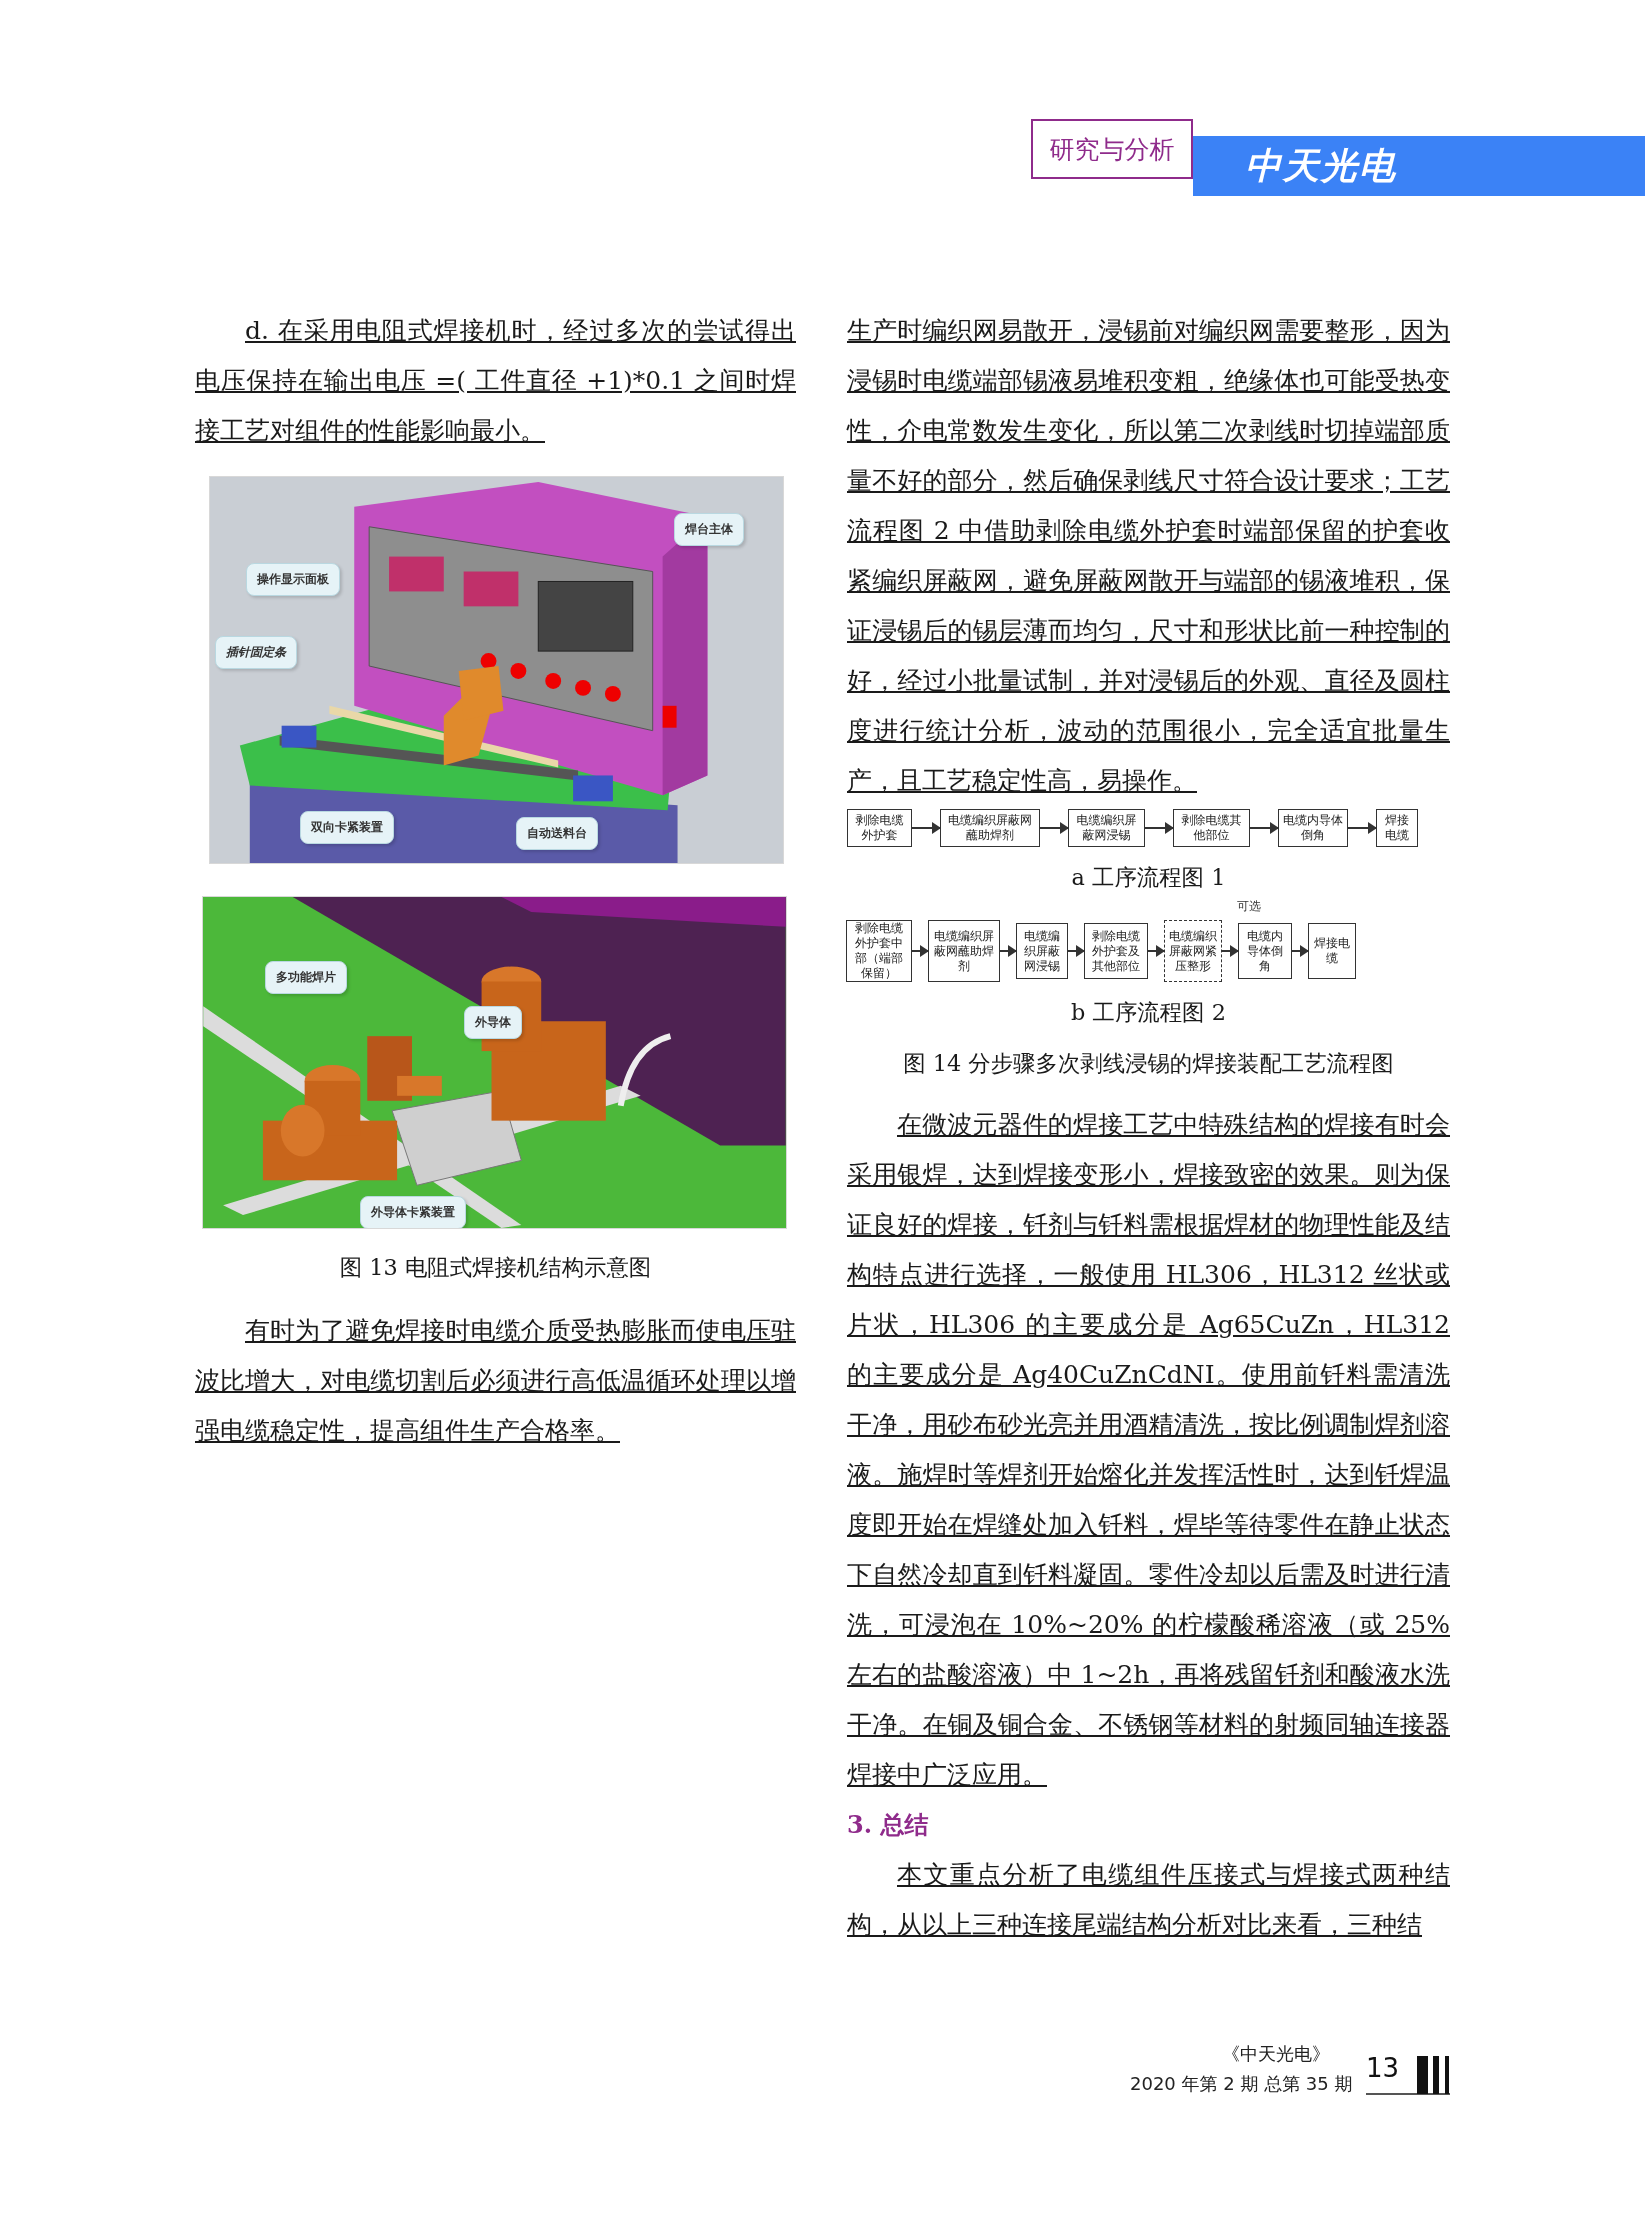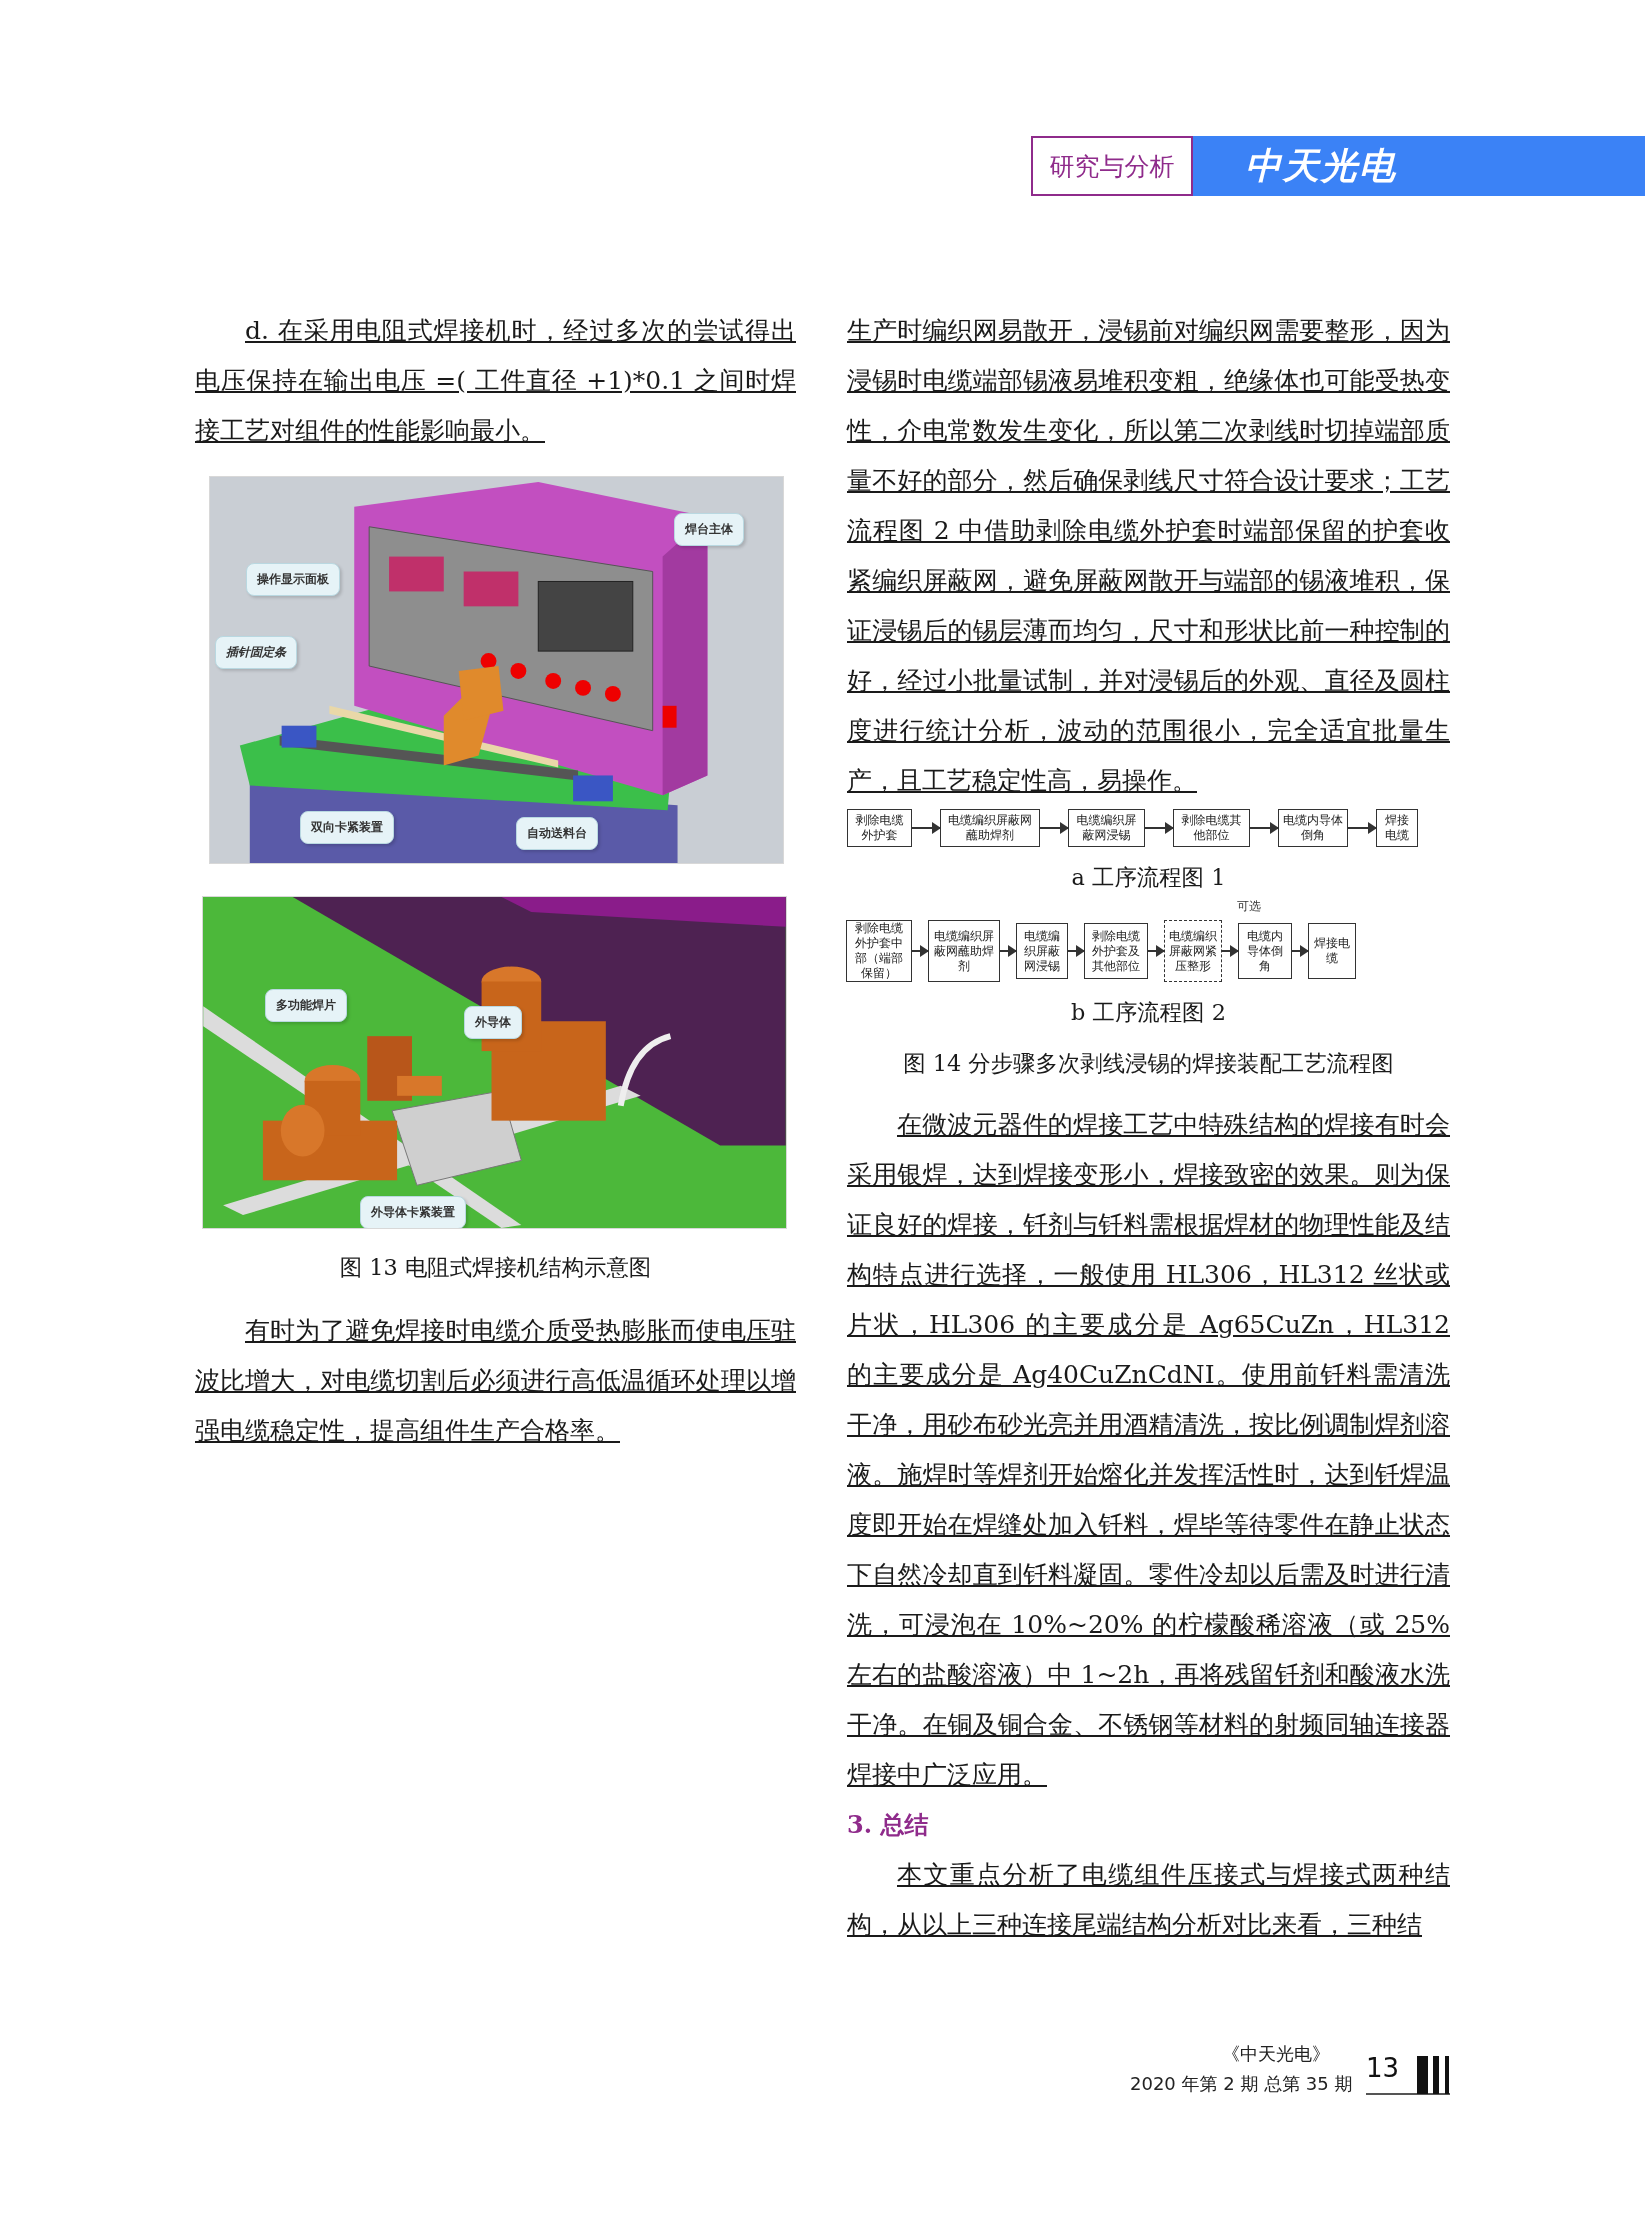--- a/index.html
+++ b/index.html
@@ -8,7 +8,7 @@
     font-family: "DejaVu Serif", "Liberation Serif", serif; color: #1a1a1a;
   }
   .header-section {
-    position: absolute; left: 1031px; top: 136px; width: 162px; height: 60px;
+    position: absolute; left: 1031px; top: 119px; width: 162px; height: 60px;
     border: 2px solid #8f2b8b; background: #fff; box-sizing: border-box;
     display: flex; align-items: center; justify-content: center;
     font-family: "DejaVu Sans", sans-serif; font-size: 25px; color: #8f2b8b;

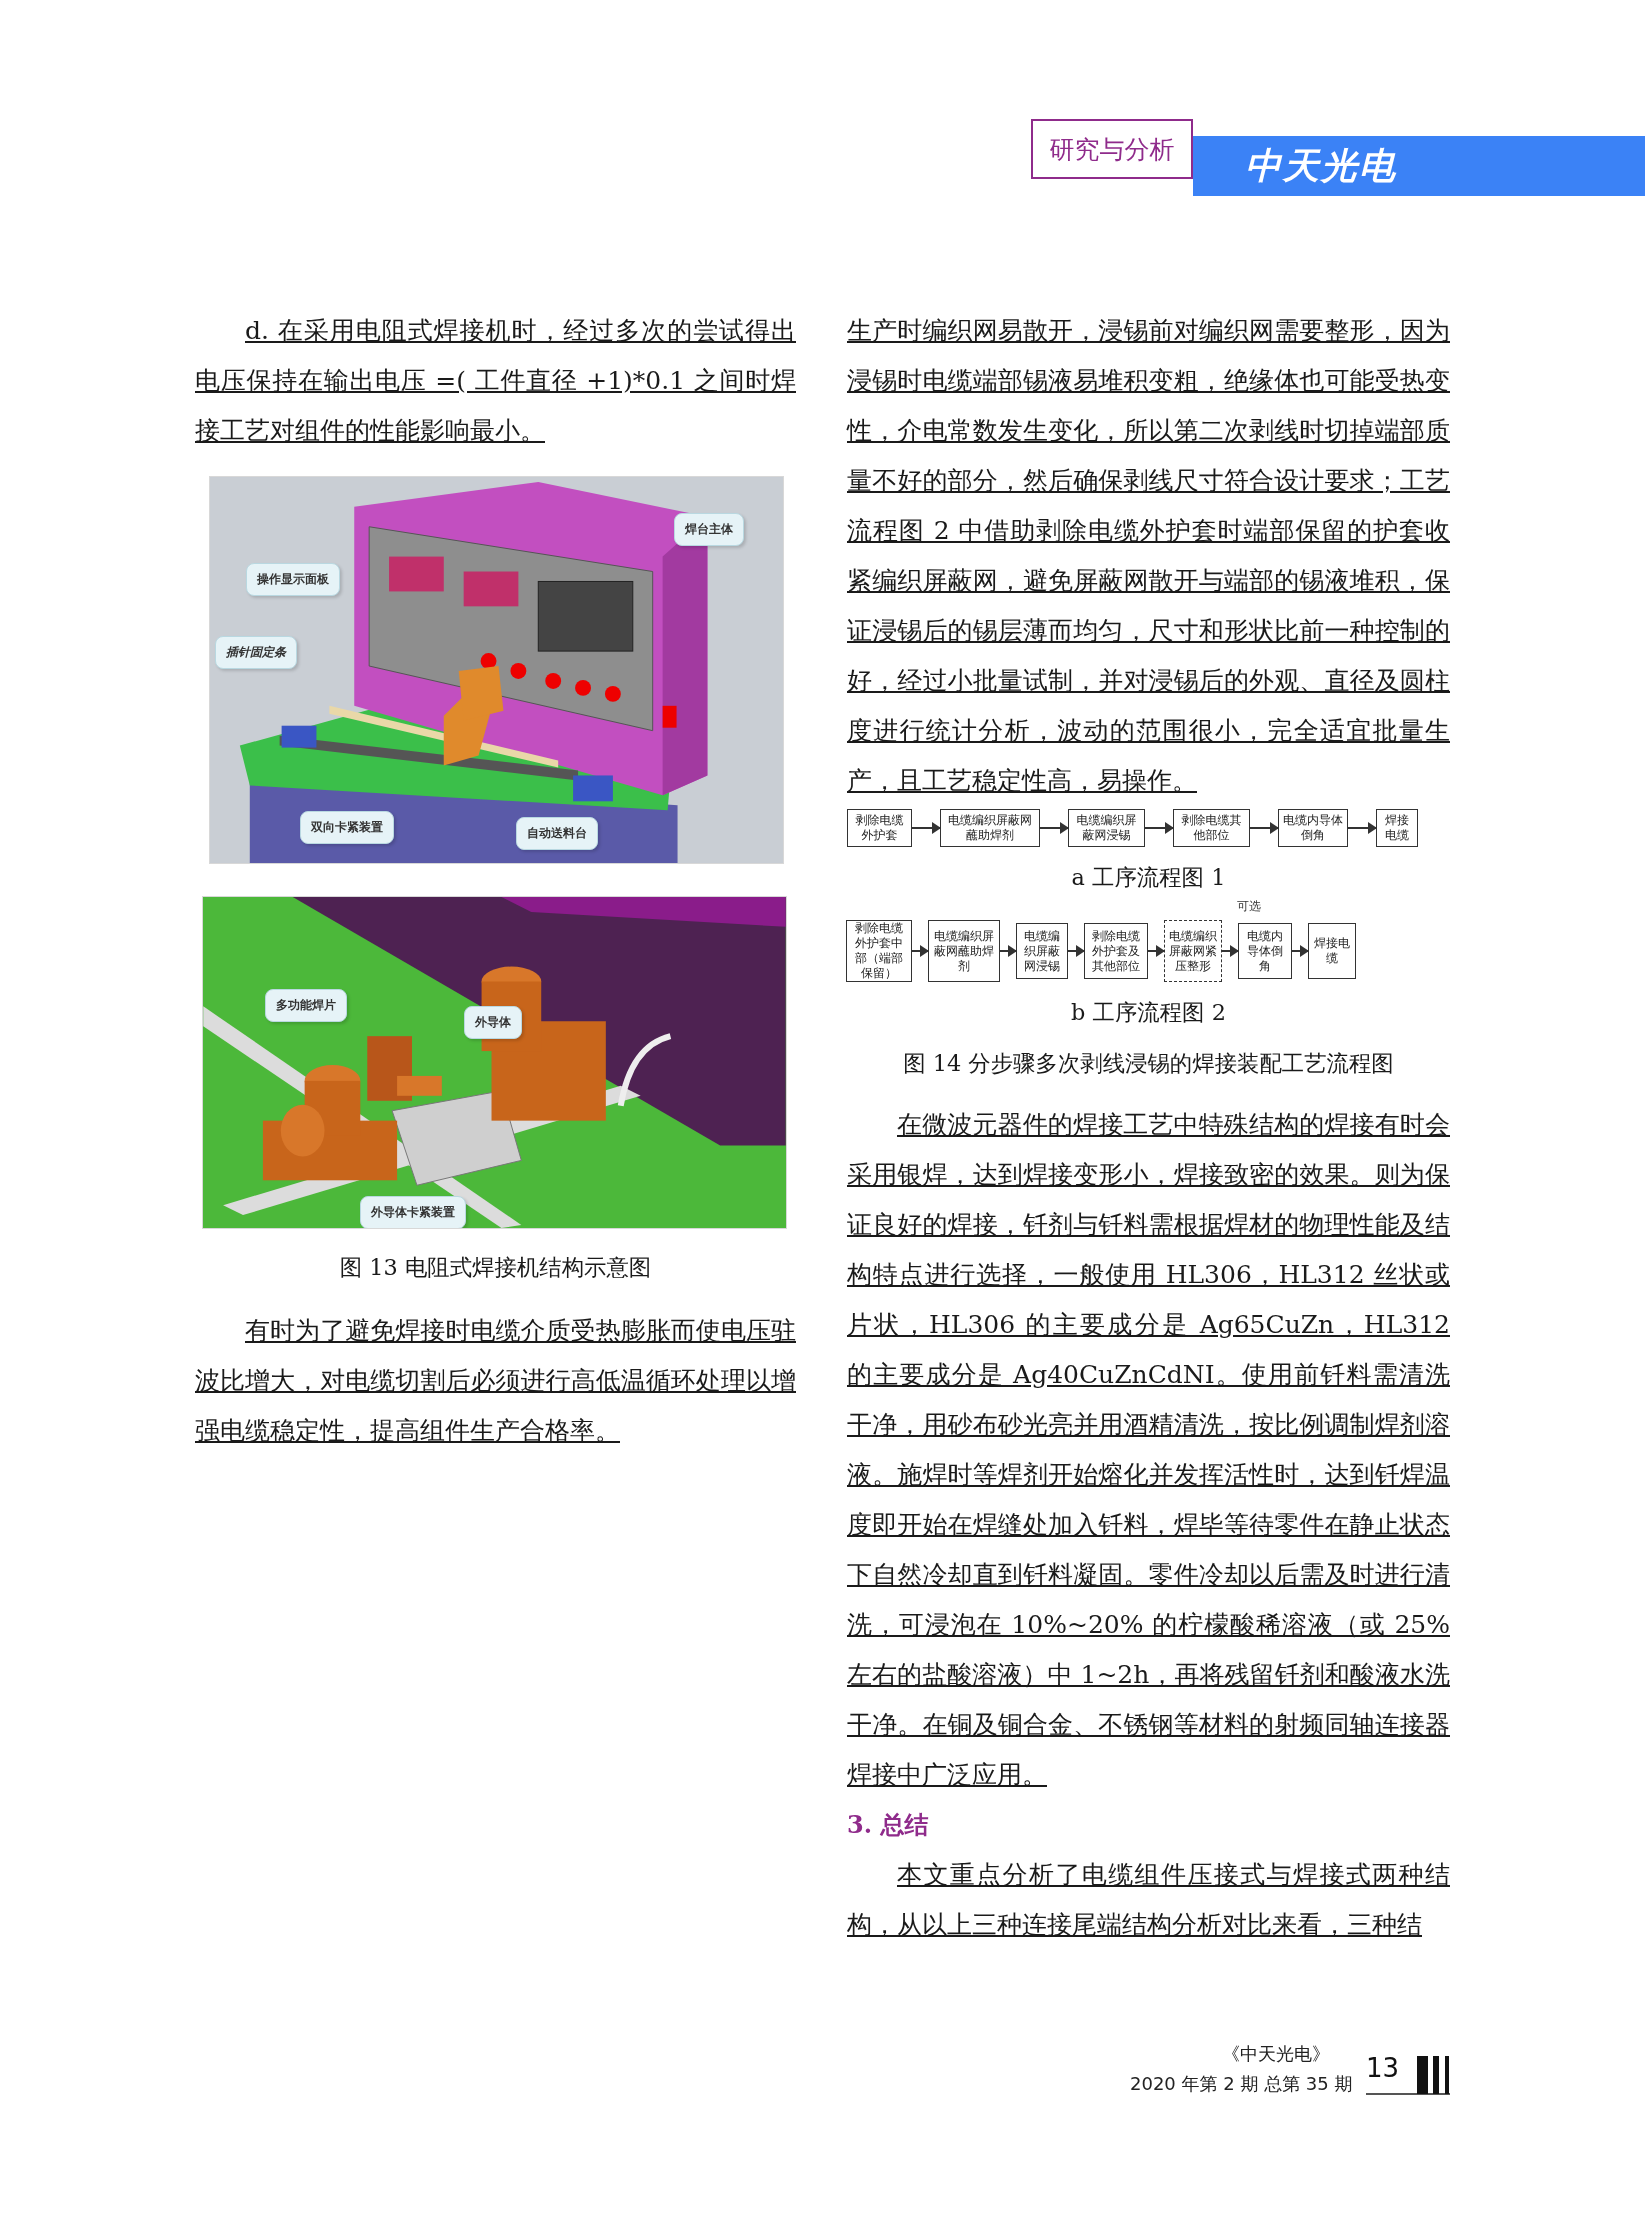--- a/index.html
+++ b/index.html
@@ -147,7 +147,7 @@
 
     <path d="M420,210 Q430,150 470,140" stroke="#eee" stroke-width="6" fill="none"></path>
   </svg>
-  <div class="callout" style="left:62px; top:64px;margin-top:28px;">多功能焊片</div>
+  <div class="callout" style="left:62px; top:64px;">多功能焊片</div>
   <div class="callout" style="left:261px; top:109px;">外导体</div>
   <div class="callout" style="left:157px; top:299px;">外导体卡紧装置</div>
 </div>

